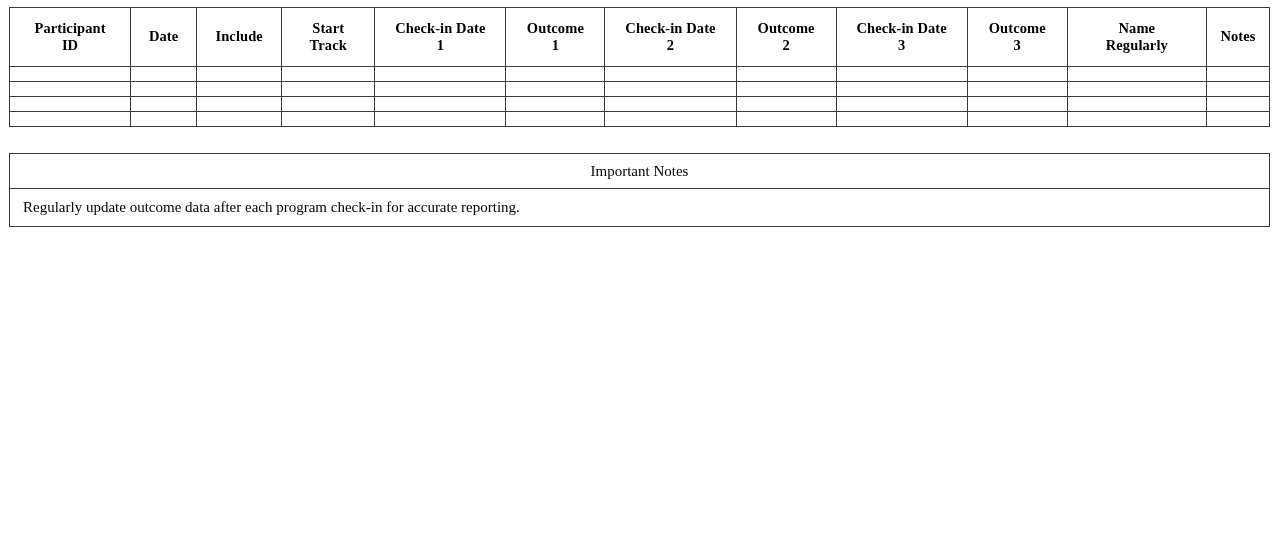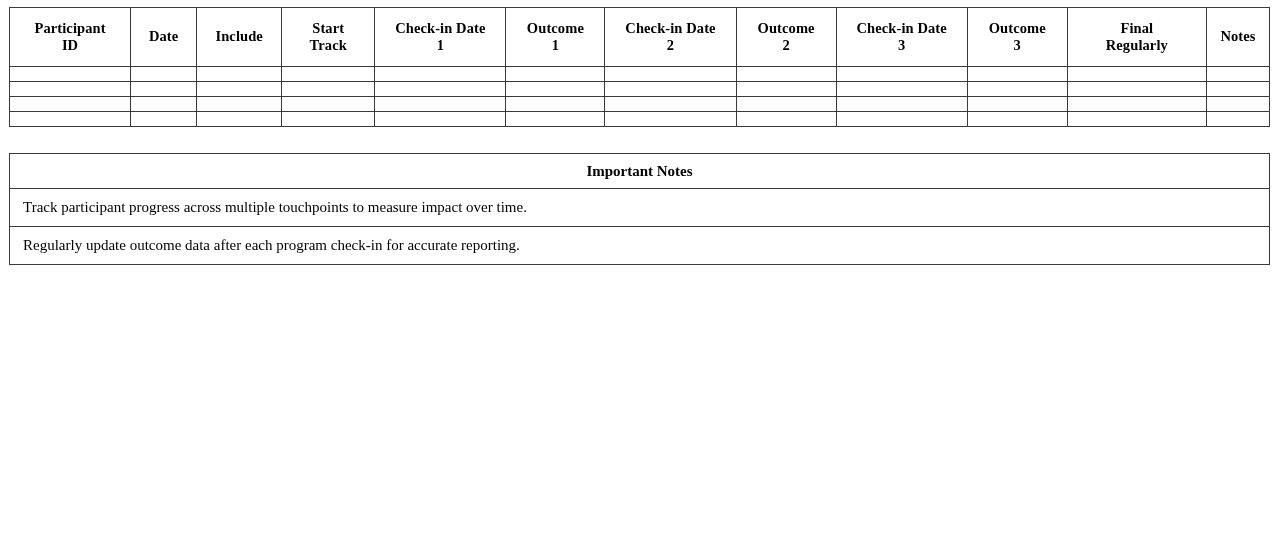--- a/index.html
+++ b/index.html
@@ -175,7 +175,7 @@
             <span>3</span>
           </th>
           <th>
-            <span>Final</span><br>
+            <span>Name</span><br>
             <span>Regularly</span>
           </th>
           <th>

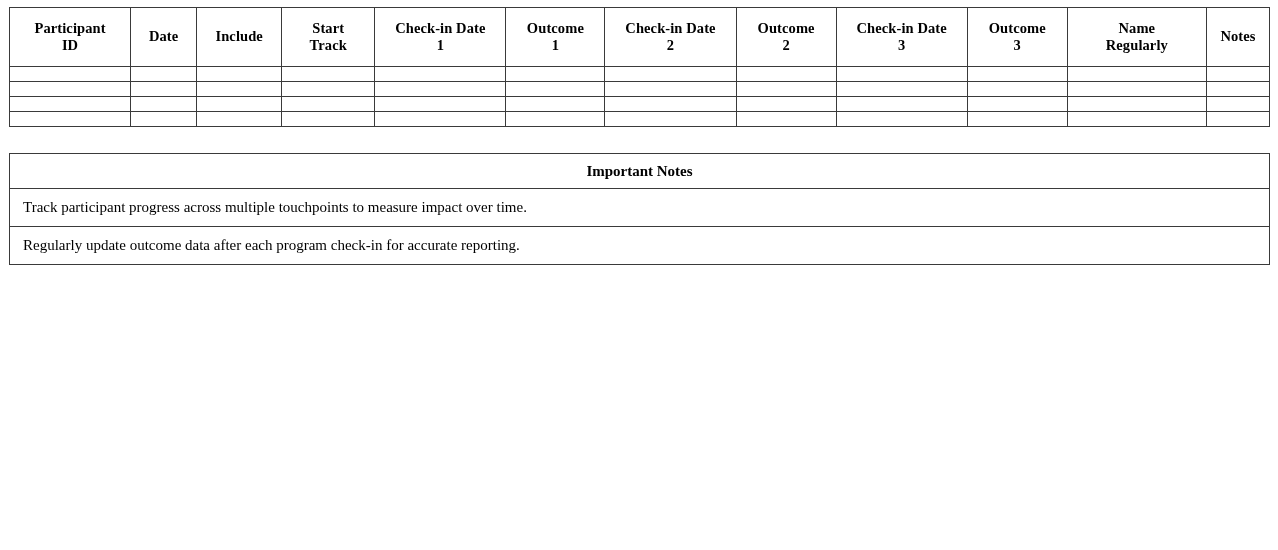--- a/index.html
+++ b/index.html
@@ -98,7 +98,7 @@
     height: 30px;
     text-align: center;
     vertical-align: middle;
-    font-weight: bold;
+    font-weight: normal;
     font-size: 15px;
     padding: 2px 4px;
   }

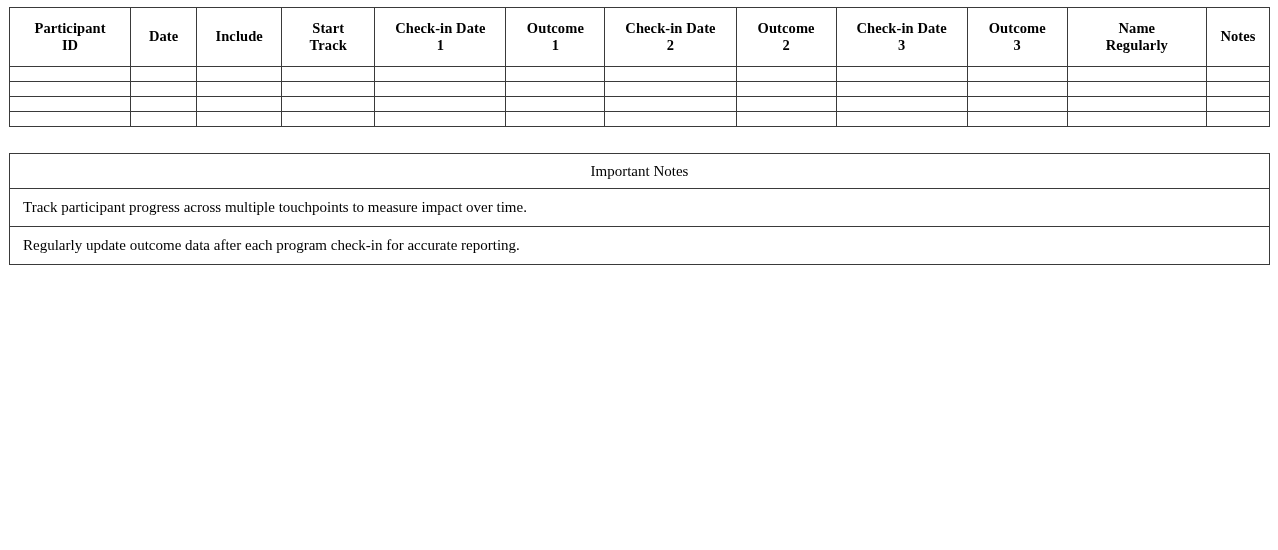--- a/index.html
+++ b/index.html
@@ -253,9 +253,6 @@
       </thead>
       <tbody>
         <tr>
-          <td class="note-cell">Track participant progress across multiple touchpoints to measure impact over time.</td>
-        </tr>
-        <tr>
           <td class="note-cell">Regularly update outcome data after each program check-in for accurate reporting.</td>
         </tr>
       </tbody>

